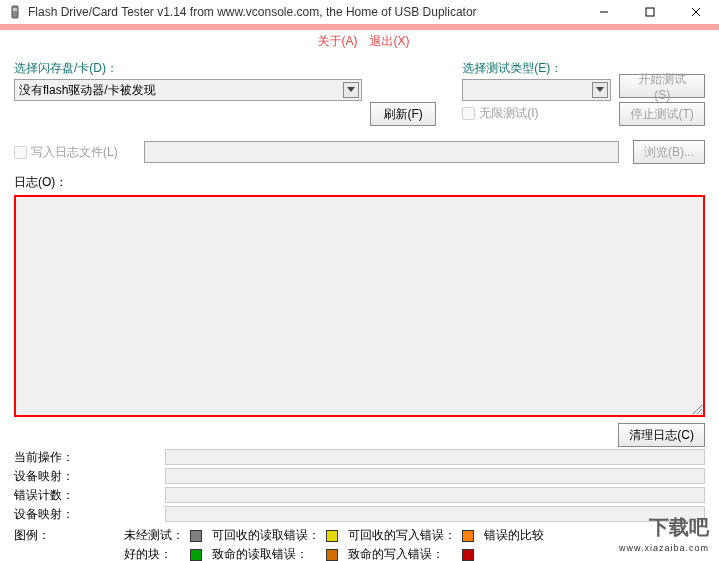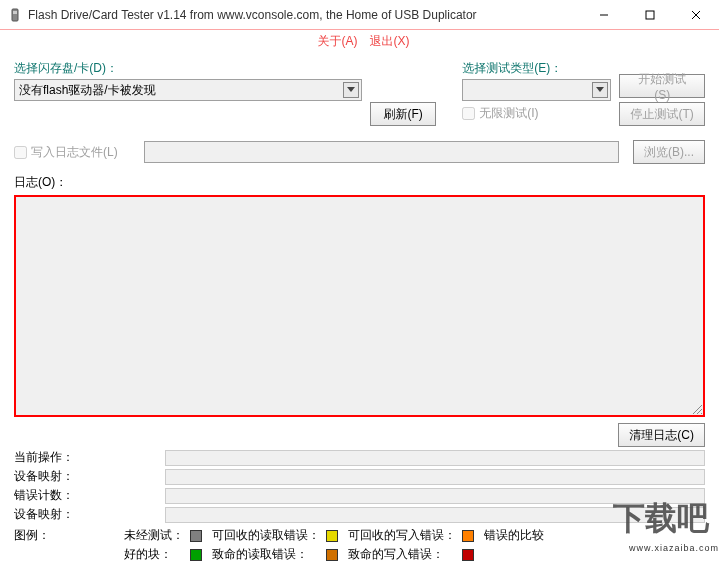--- a/index.html
+++ b/index.html
@@ -4,7 +4,7 @@
 <style>
 * { box-sizing: border-box; margin: 0; padding: 0; }
 body { font-family: "Microsoft YaHei", "Segoe UI", sans-serif; font-size: 12px; background: #fff; width: 719px; height: 561px; overflow: hidden; position: relative; }
-.titlebar { height: 30px; display: flex; align-items: center; padding-left: 8px; border-bottom: 1px solid #fca5a5; background: #fff; }
+.titlebar { height: 30px; display: flex; align-items: center; padding-left: 8px; border-bottom: 6px solid #fca5a5; background: #fff; }
 .titlebar .icon { width: 14px; height: 14px; margin-right: 6px; }
 .titlebar .title { flex: 1; font-size: 12px; color: #333; }
 .winbtn { width: 46px; height: 30px; display: flex; align-items: center; justify-content: center; cursor: pointer; }

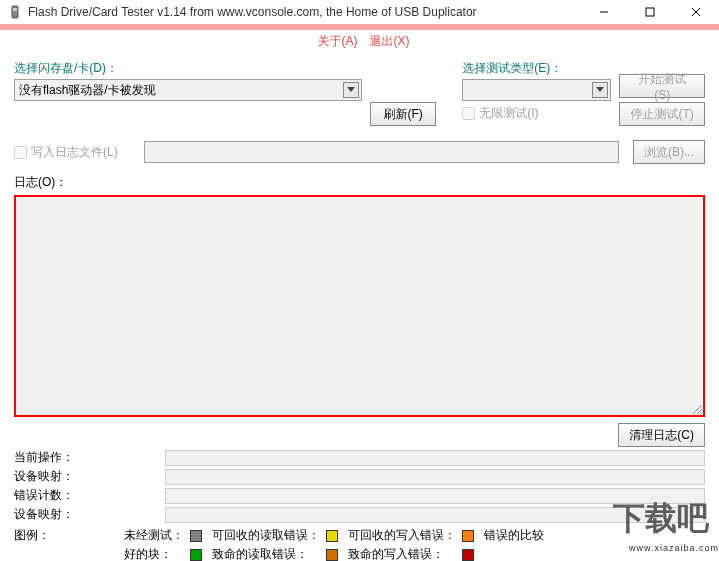--- a/index.html
+++ b/index.html
@@ -23,7 +23,7 @@
 .textfield { height: 22px; border: 1px solid #a0a0a0; background: #f0f0f0; }
 .logbox { border: 2px solid #ff0000; background: #f0f0f0; height: 222px; margin-top: 4px; position: relative; }
 .logbox .resize { position: absolute; right: 0; bottom: 0; width: 12px; height: 12px; }
-.inforow { display: flex; align-items: center; margin-top: 2px; gap: 41px; }
+.inforow { display: flex; margin-top: 2px; gap: 41px; }
 .inforow .lbl { width: 110px; font-size: 12px; padding-left: 0; }
 .inforow .val { flex: 1; height: 16px; border: 1px solid #ccc; background: #f0f0f0; }
 .legend { display: flex; align-items: flex-start; margin-top: 4px; font-size: 12px; }

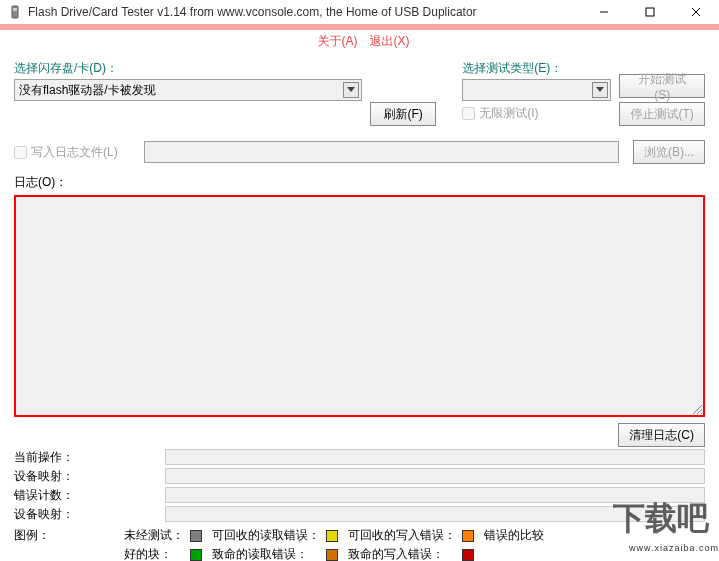--- a/index.html
+++ b/index.html
@@ -30,7 +30,7 @@
 .legend .lbl { width: 110px; }
 .legend-grid { display: grid; grid-template-columns: auto 16px auto 16px auto 16px auto; column-gap: 6px; row-gap: 2px; align-items: center; }
 .sw { width: 12px; height: 12px; border: 1px solid #333; display: inline-block; }
-.watermark { position: absolute; right: 10px; bottom: 20px; font-size: 32px; font-weight: bold; color: #444; font-family: "SimHei", sans-serif; opacity: 0.85; }
+.watermark { position: absolute; right: 10px; bottom: 20px; font-size: 20px; font-weight: bold; color: #444; font-family: "SimHei", sans-serif; opacity: 0.85; }
 .watermark-sub { position: absolute; right: 0; bottom: 8px; font-size: 9px; color: #333; letter-spacing: 1px; }
 </style>
 </head>

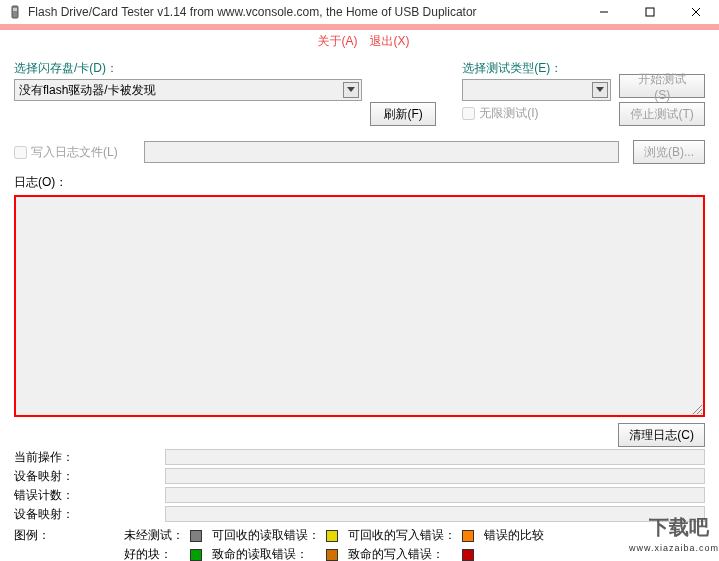--- a/index.html
+++ b/index.html
@@ -31,7 +31,7 @@
 .legend-grid { display: grid; grid-template-columns: auto 16px auto 16px auto 16px auto; column-gap: 6px; row-gap: 2px; align-items: center; }
 .sw { width: 12px; height: 12px; border: 1px solid #333; display: inline-block; }
 .watermark { position: absolute; right: 10px; bottom: 20px; font-size: 20px; font-weight: bold; color: #444; font-family: "SimHei", sans-serif; opacity: 0.85; }
-.watermark-sub { position: absolute; right: 0; bottom: 8px; font-size: 9px; color: #333; letter-spacing: 1px; }
+.watermark-sub { position: absolute; right: 10px; bottom: 8px; font-size: 9px; color: #333; letter-spacing: 1px; }
 </style>
 </head>
 <body>

